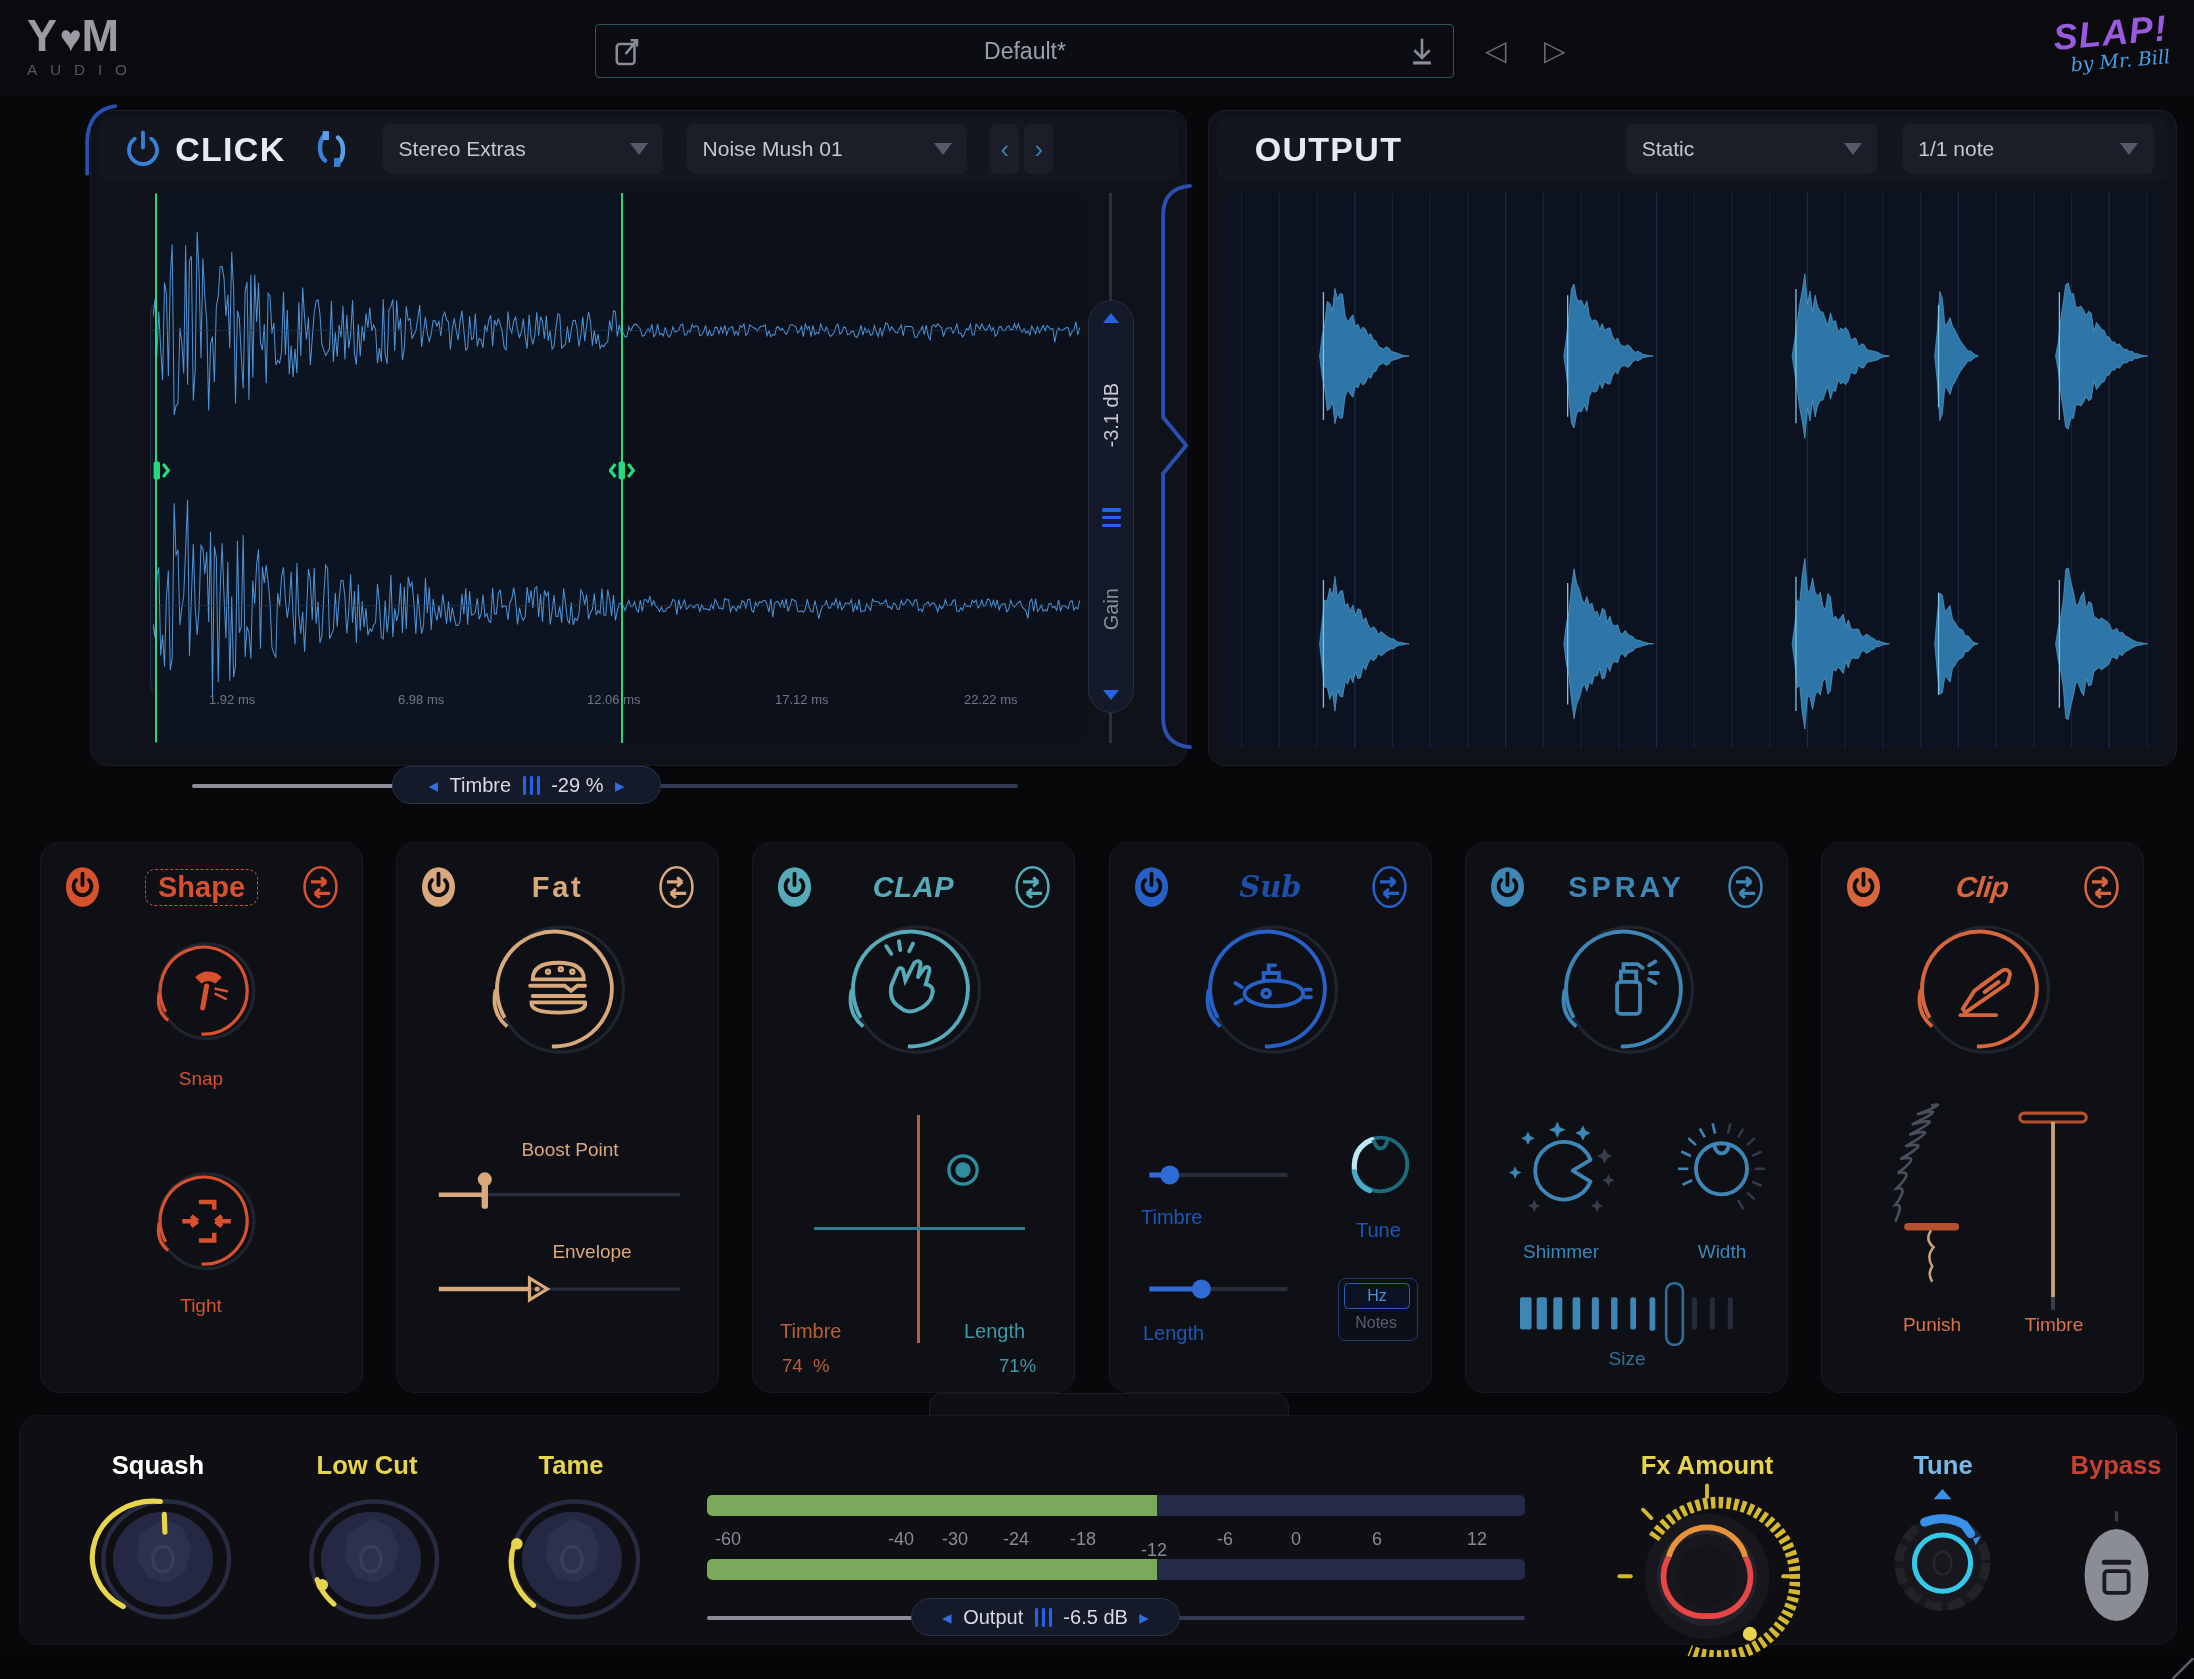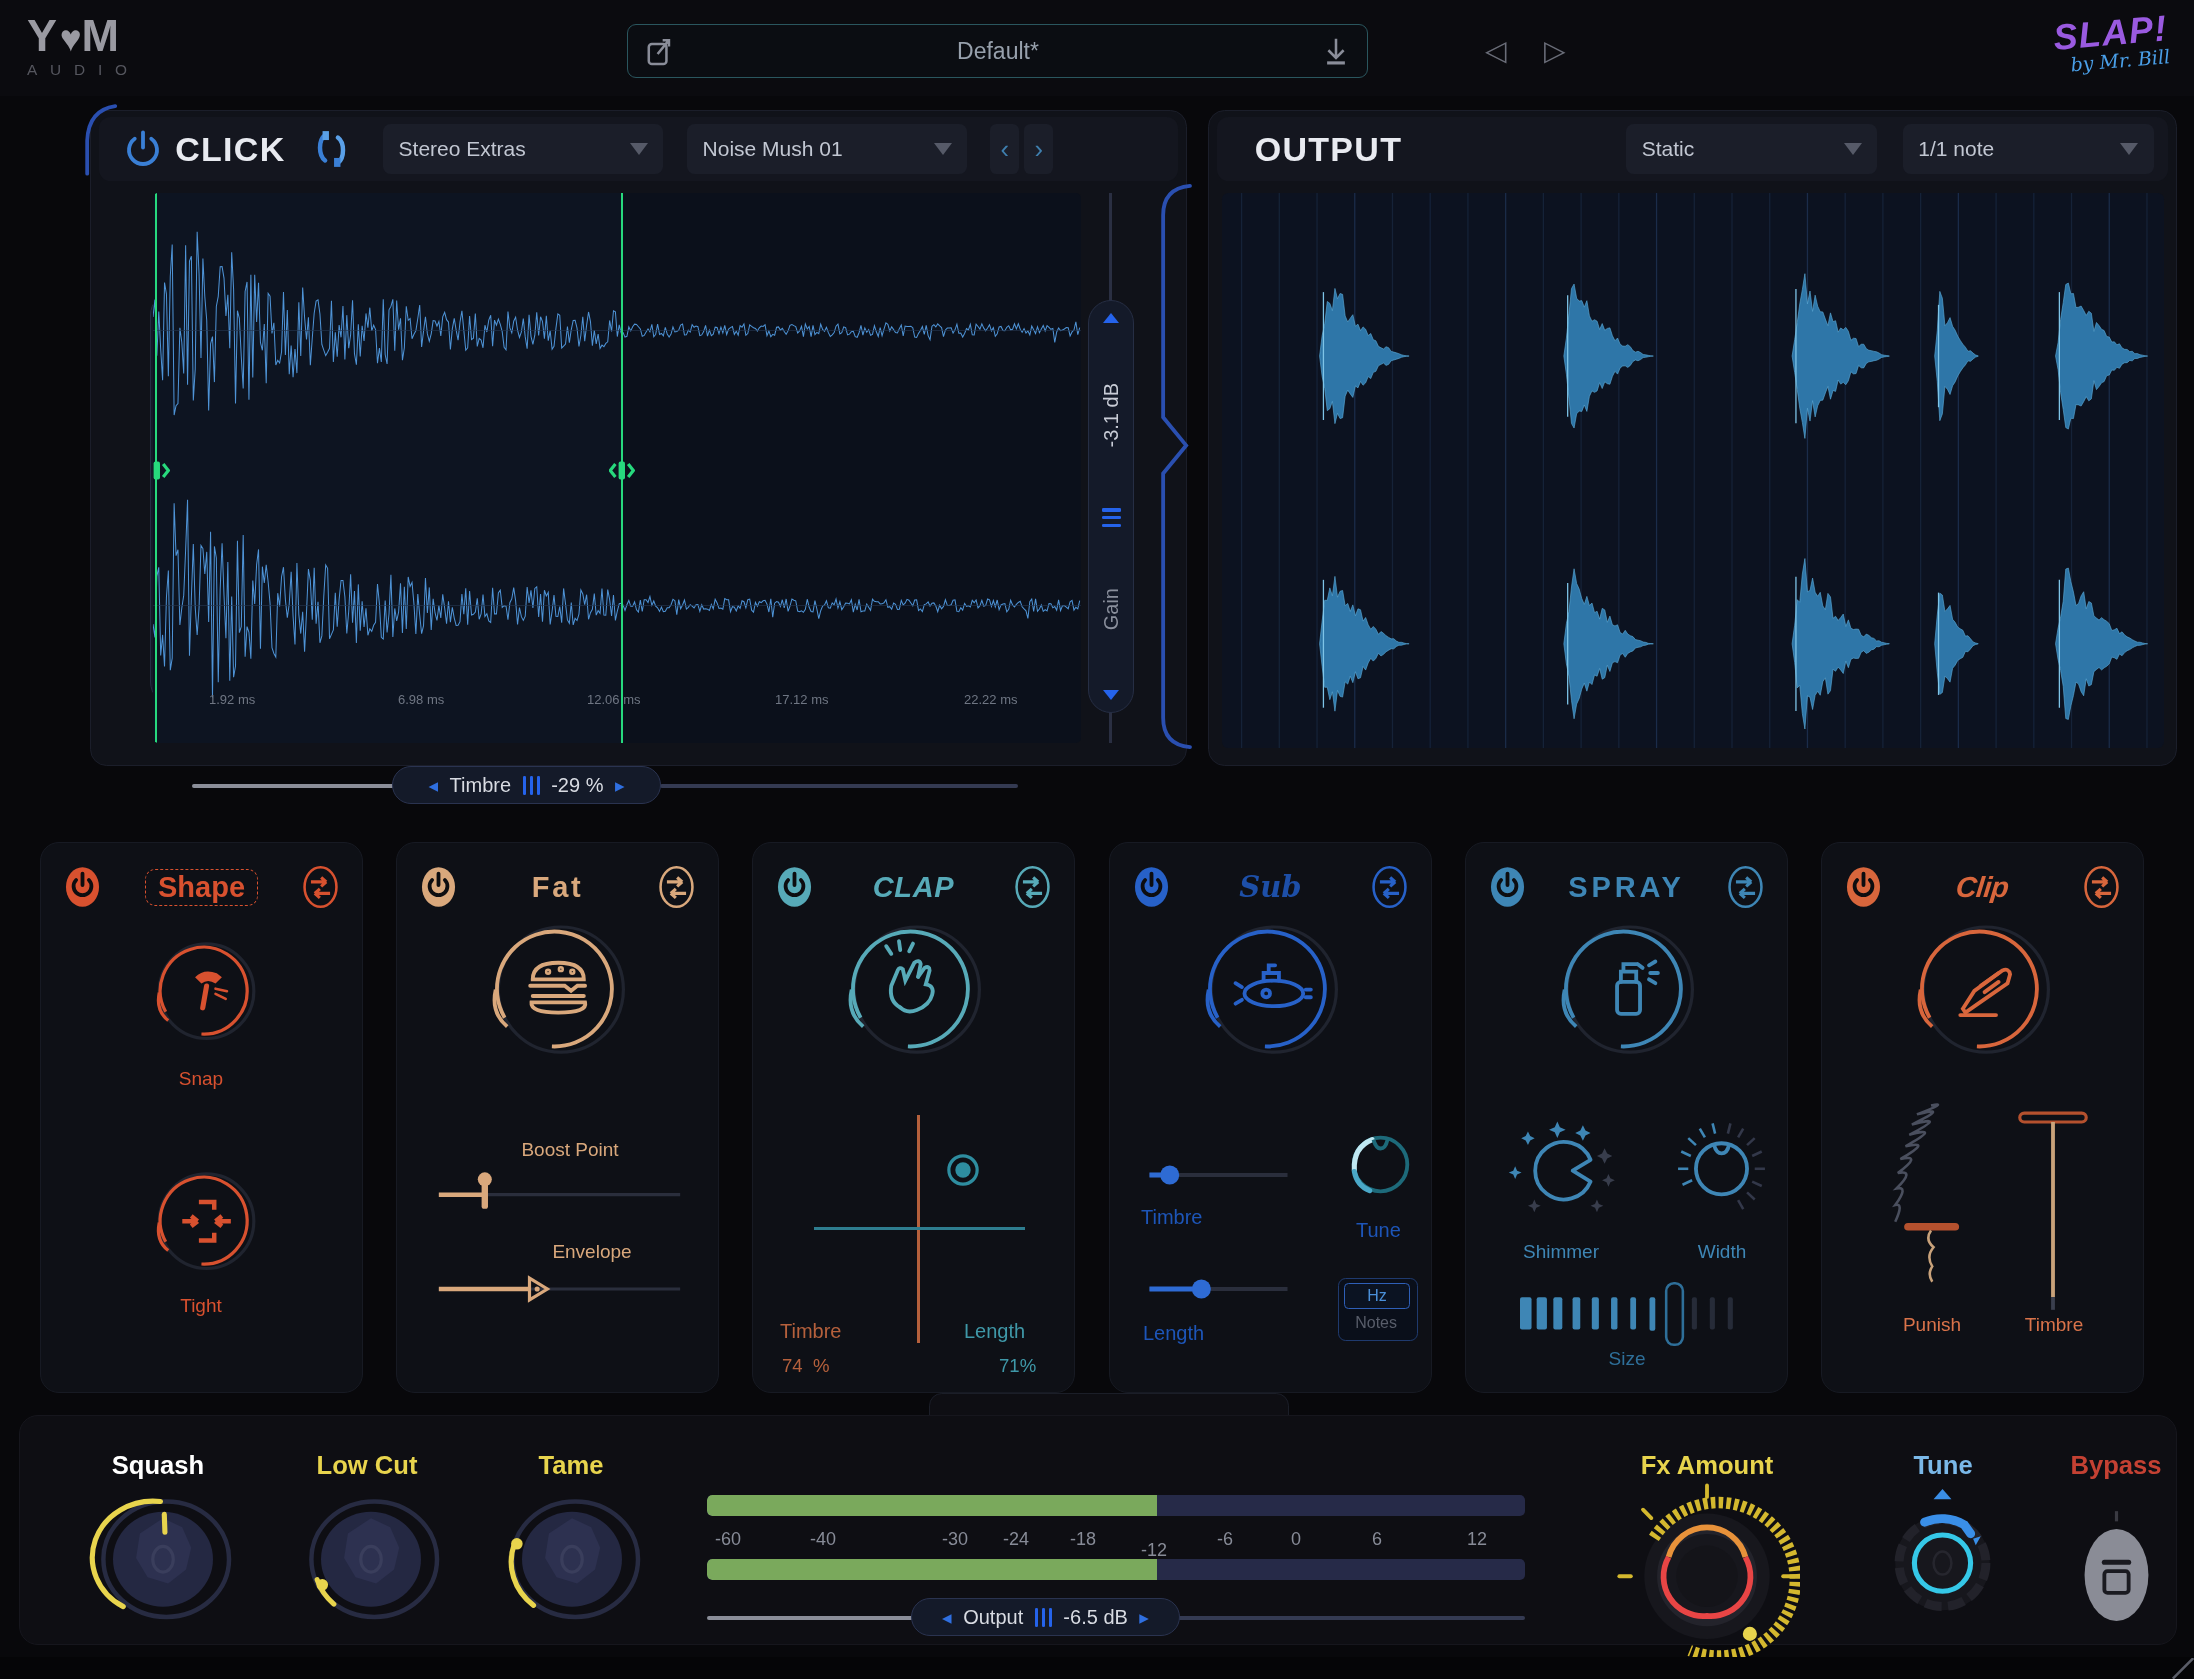--- a/index.html
+++ b/index.html
@@ -12,8 +12,8 @@
   .yum .big{font-size:45px;font-weight:bold;color:#9a9aa2;letter-spacing:2.6px;}
   .yum .heart{color:#9a9aa2;font-size:37px;}
   .yum .sub{font-size:15.4px;color:#55565e;letter-spacing:12.8px;margin-top:3.8px;}
-  .presetbar{position:absolute;left:595px;top:24px;width:741px;height:54px;border:1.9px solid #2a565e;
-             border-radius:9px;background:#0b0d12;display:flex;align-items:center;justify-content:space-between;padding:0 16.6px;box-sizing:border-box;margin-left:32px;}
+  .presetbar{position:absolute;left:595px;top:24px;width:859px;height:54px;border:1.9px solid #2a565e;
+             border-radius:4px;background:#0b0d12;display:flex;align-items:center;justify-content:space-between;padding:0 16.6px;box-sizing:border-box;}
   .presetname{font-size:23px;color:#97a0ac;flex:1;text-align:center;}
   .navarrow{position:absolute;top:33px;width:25.6px;height:36px;color:#6a6d78;font-size:28px;line-height:36px;text-align:center;}
   .slaplogo{position:absolute;right:25.6px;top:11.5px;text-align:right;transform:rotate(-5deg);}

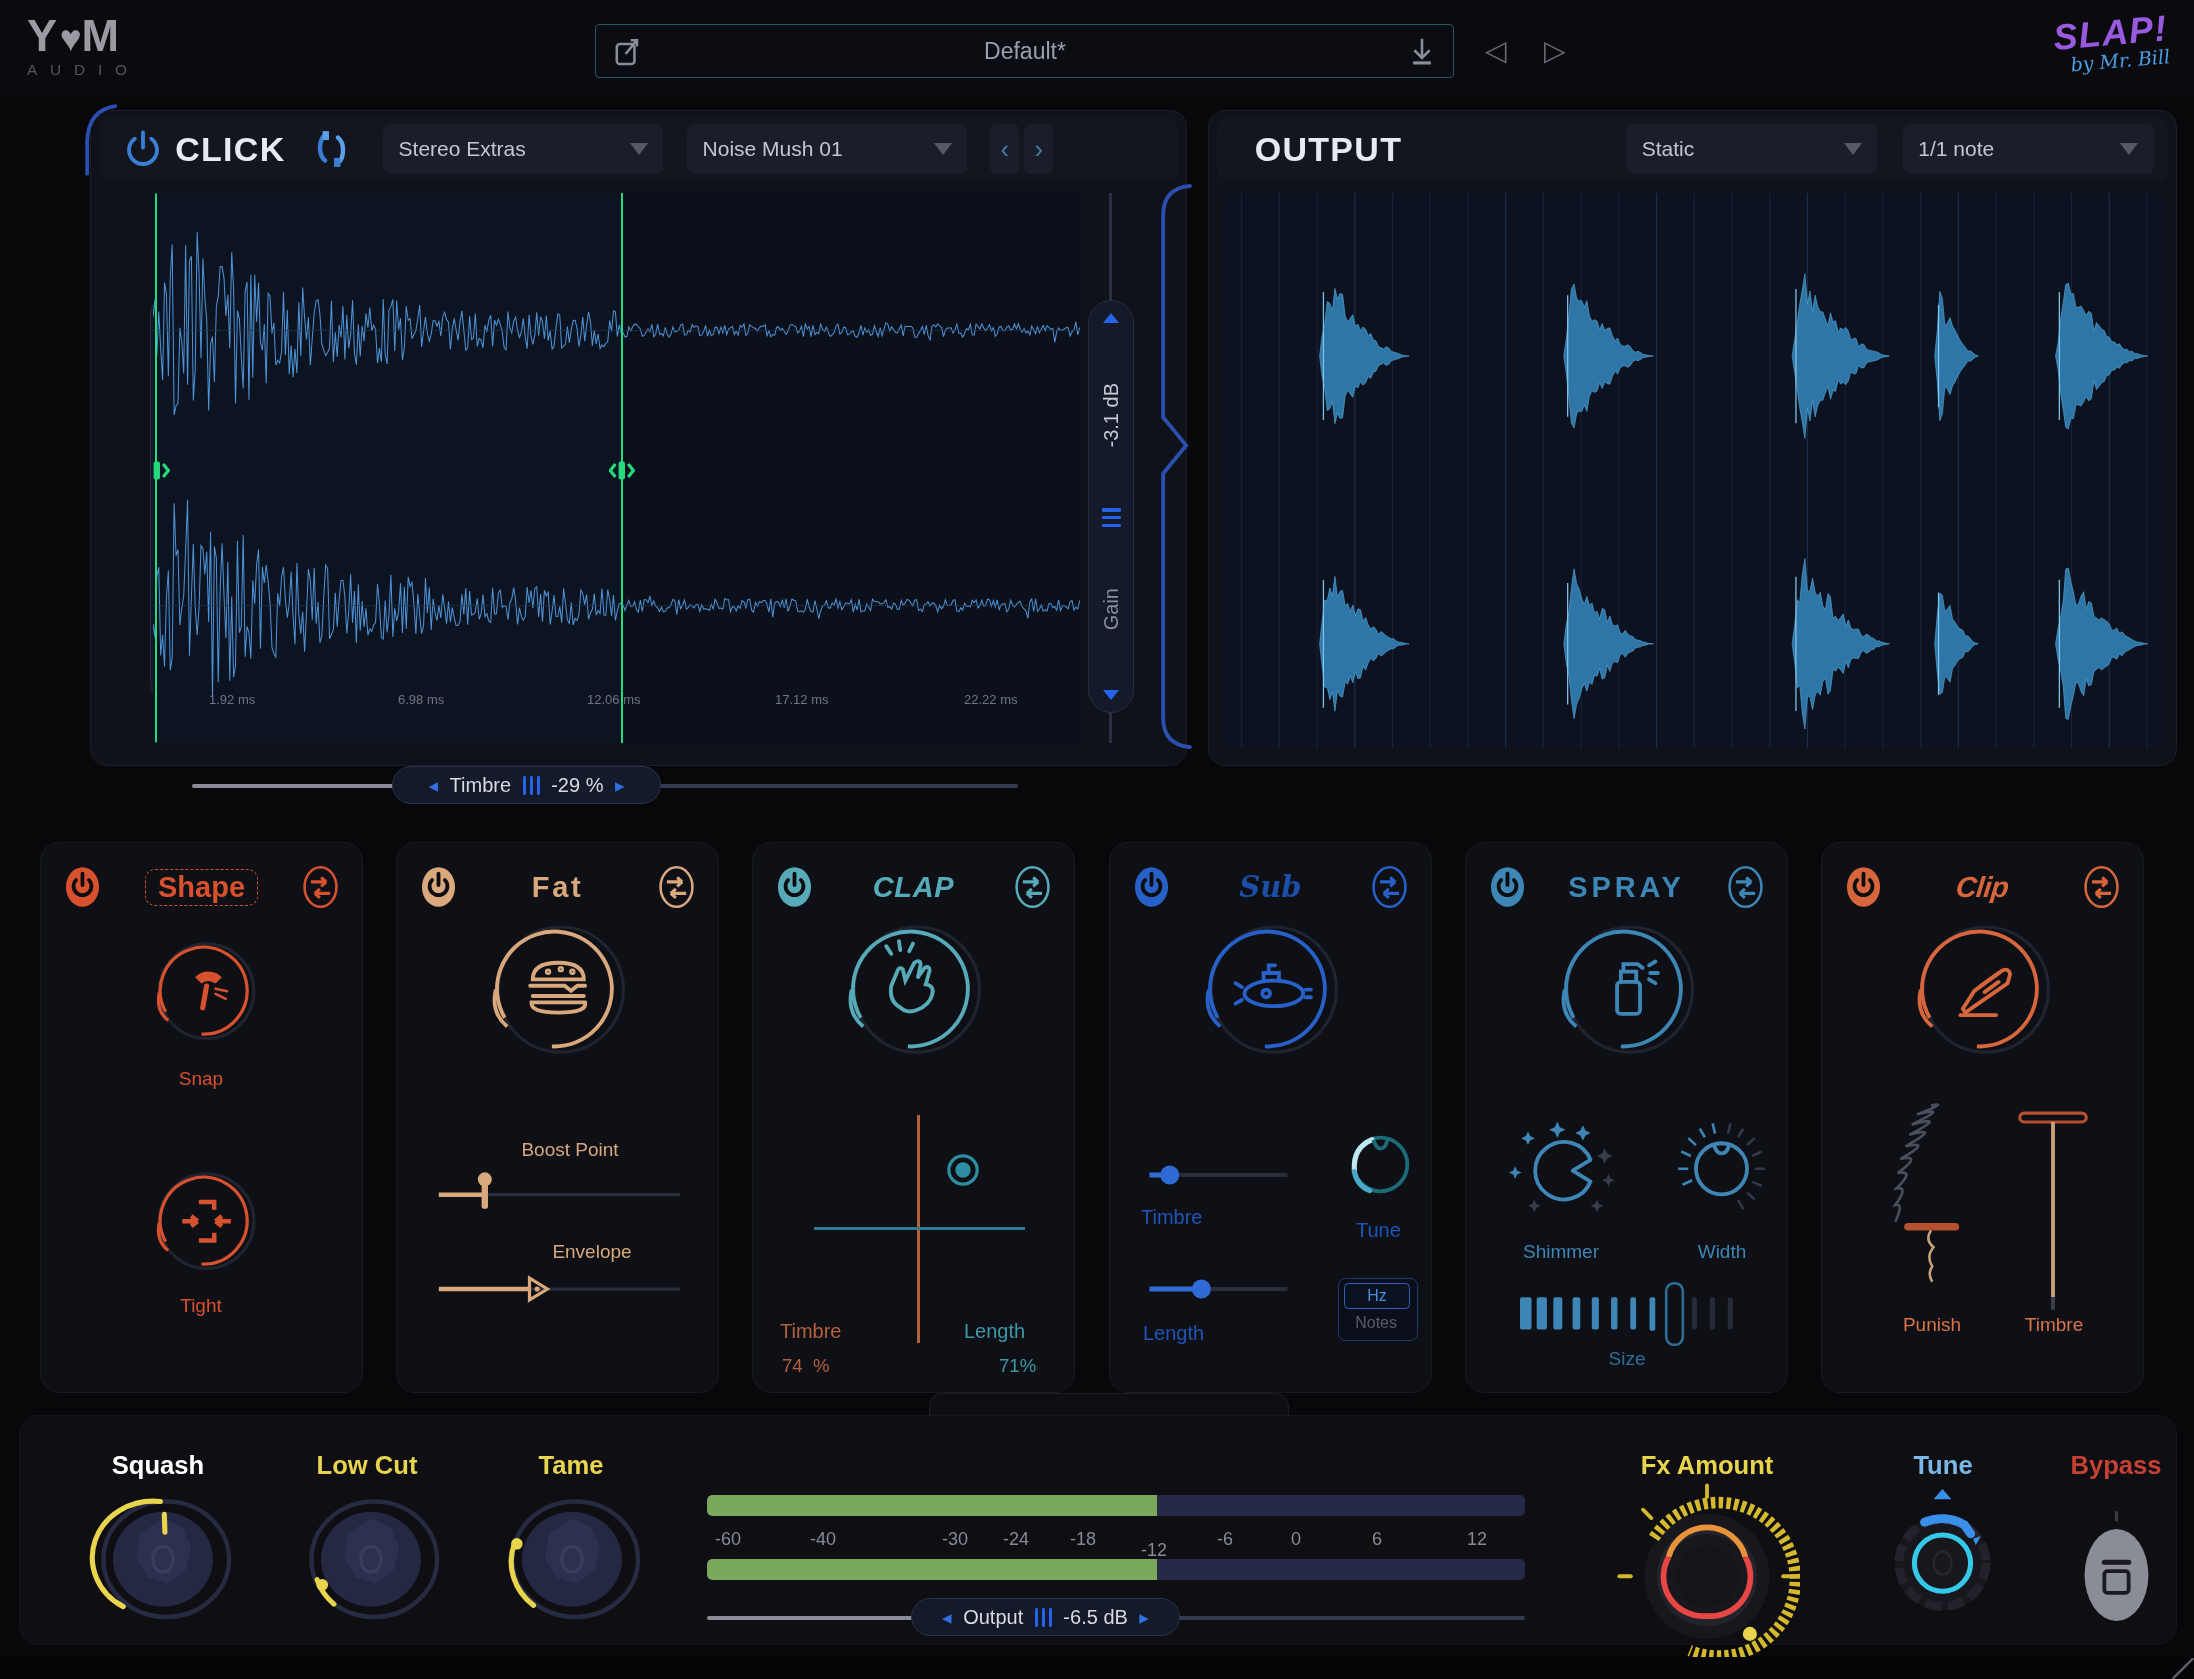--- a/index.html
+++ b/index.html
@@ -600,7 +600,7 @@
     </div>
     <div class="scale">
       <span style="left:708px;top:113px;">-60</span>
-      <span style="left:803px;top:113px;">-40</span>
+      <span style="left:881px;top:113px;">-40</span>
       <span style="left:935px;top:113px;">-30</span>
       <span style="left:996px;top:113px;">-24</span>
       <span style="left:1063px;top:113px;">-18</span>

